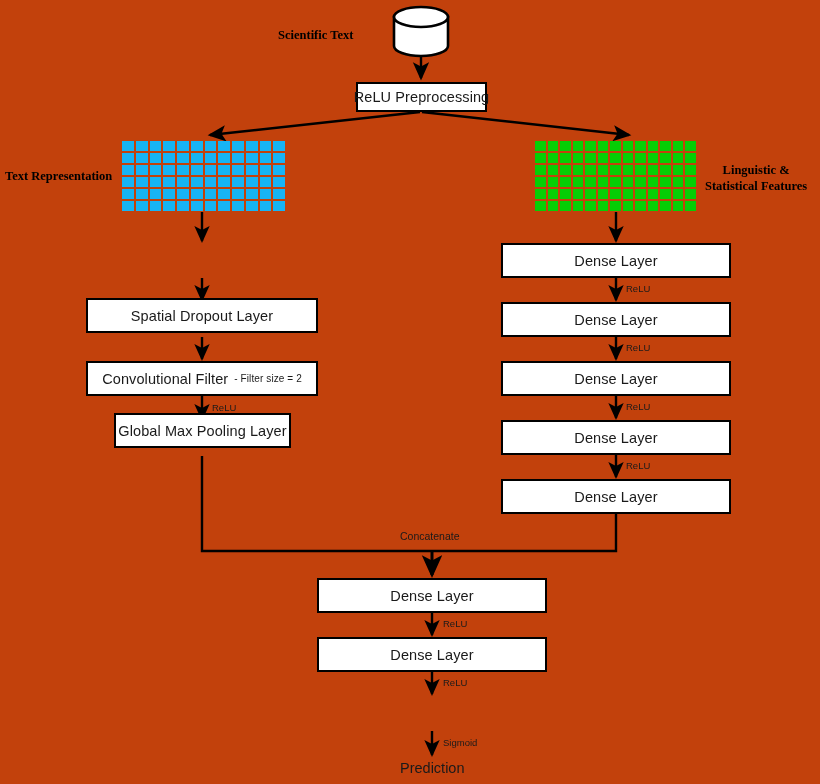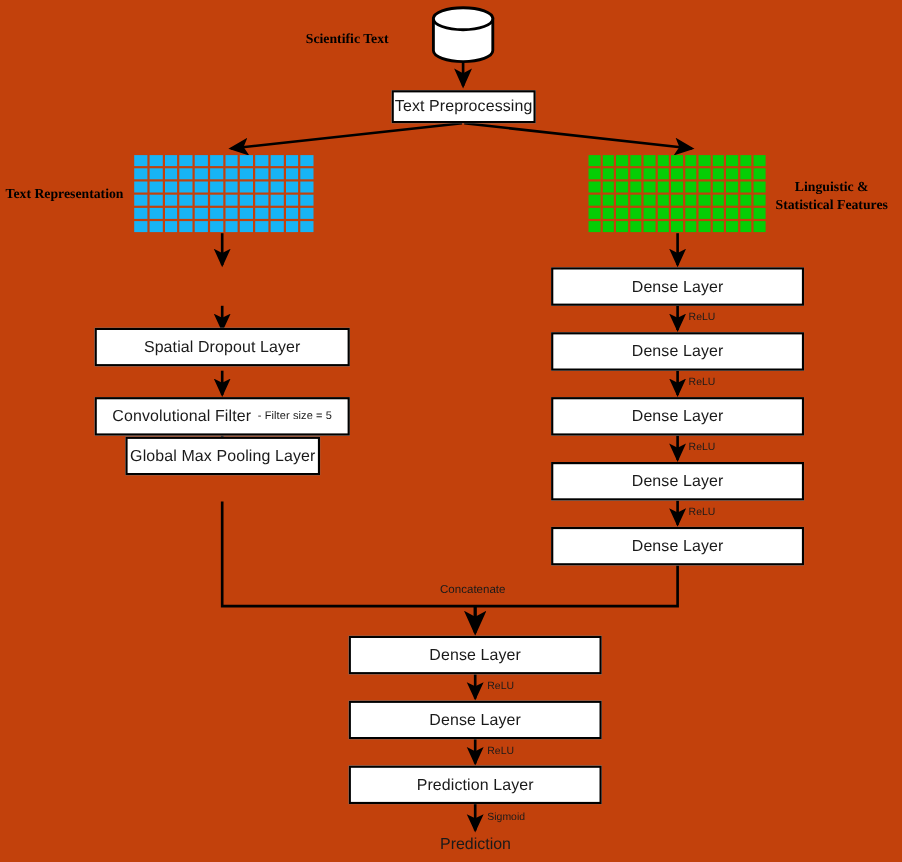--- a/index.html
+++ b/index.html
@@ -124,7 +124,7 @@
   <div class="serif-label" style="left:278px; top:28px;">Scientific Text</div>
 
   <div class="node-box" style="left:356px; top:82px; width:131px; height:30px;">
-    <span>Text Preprocessing</span>
+    <span>ReLU Preprocessing</span>
   </div>
 
   <div class="grid" id="grid-left" style="left: 122px; top: 141px; width: 163px; height: 70px; grid-template-columns: repeat(12, 1fr); grid-template-rows: repeat(6, 1fr);">

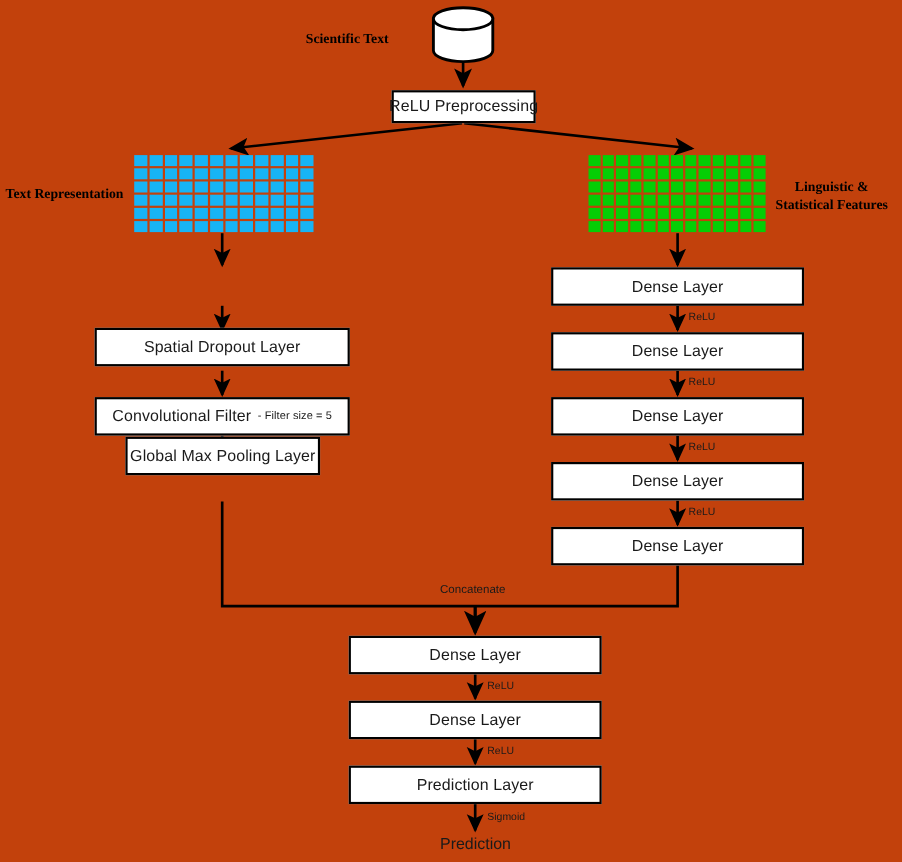--- a/index.html
+++ b/index.html
@@ -295,7 +295,7 @@
 
   <div class="node-box" style="left:86px; top:361px; width:232px; height:35px;">
     <span>Convolutional Filter</span>
-    <span class="sub">- Filter size = 5</span>
+    <span class="sub">- Filter size = 2</span>
   </div>
 
   <div class="edge-label" style="left:212px; top:402px;">ReLU</div>

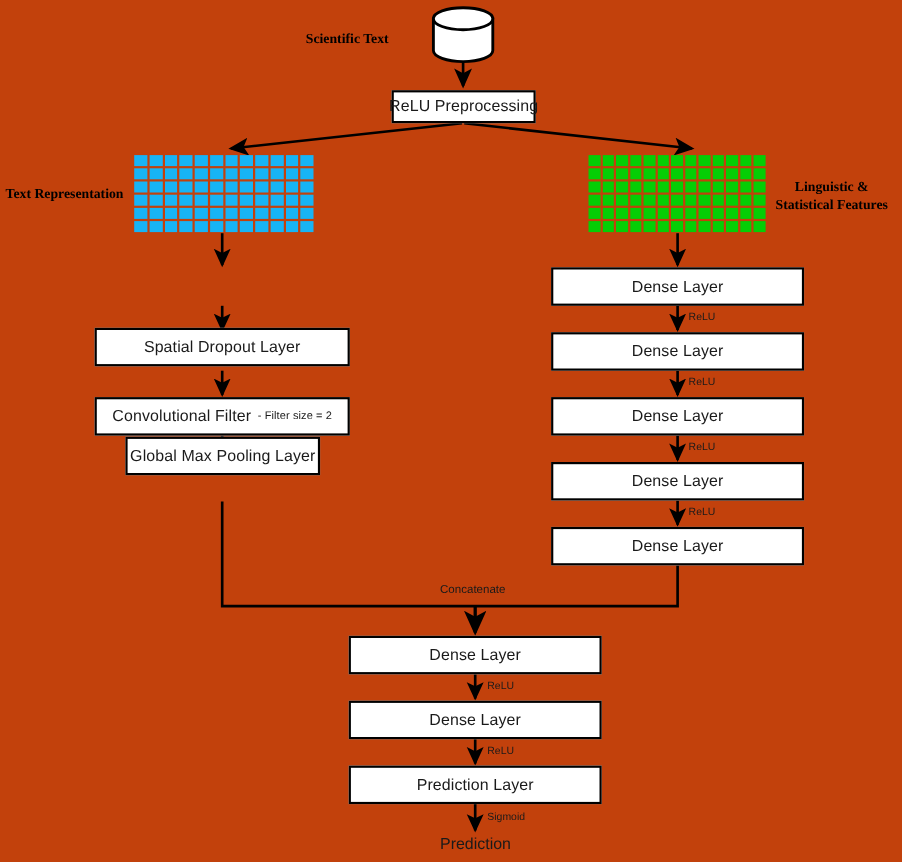--- a/index.html
+++ b/index.html
@@ -300,7 +300,7 @@
 
   <div class="edge-label" style="left:212px; top:402px;">ReLU</div>
 
-  <div class="node-box" style="left:114px; top:397px; width:177px; height:35px;">
+  <div class="node-box" style="left:114px; top:413px; width:177px; height:35px;">
     <span>Global Max Pooling Layer</span>
   </div>
 

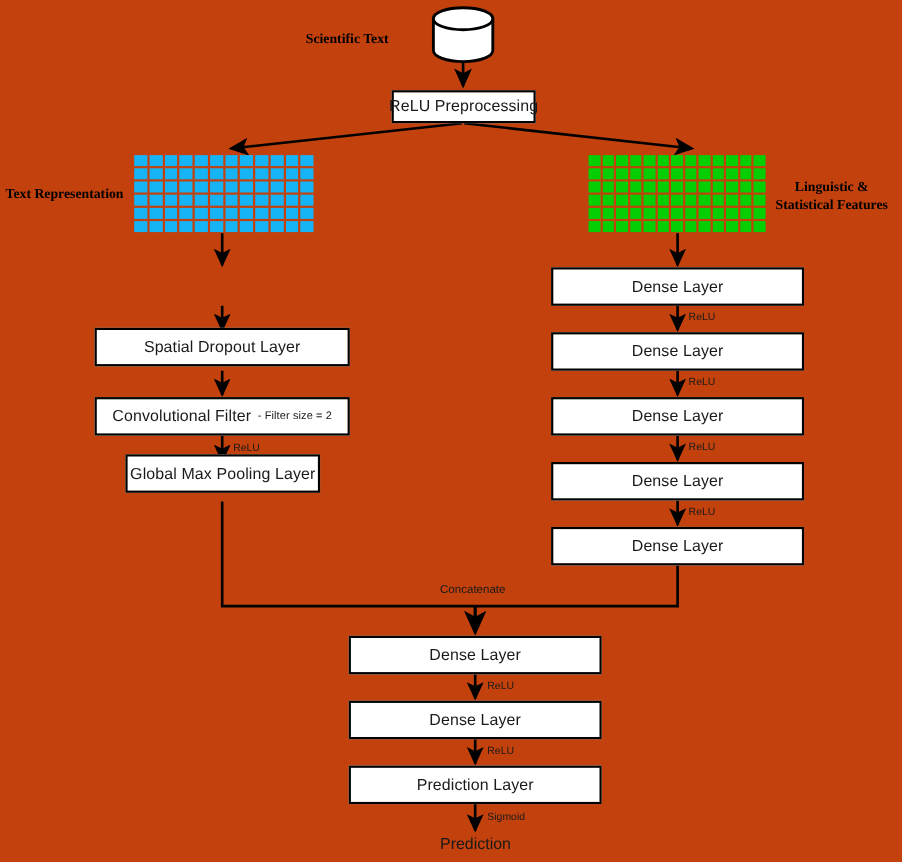--- a/index.html
+++ b/index.html
@@ -340,9 +340,6 @@
   </div>
   <div class="edge-label" style="left:443px; top:677px;">ReLU</div>
 
-  <div class="node-box" style="left:317px; top:696px; width:230px; height:35px;">
-    <span>Prediction Layer</span>
-  </div>
   <div class="edge-label" style="left:443px; top:737px;">Sigmoid</div>
 
   <div class="plain-label" style="left:400px; top:760px;">Prediction</div>

